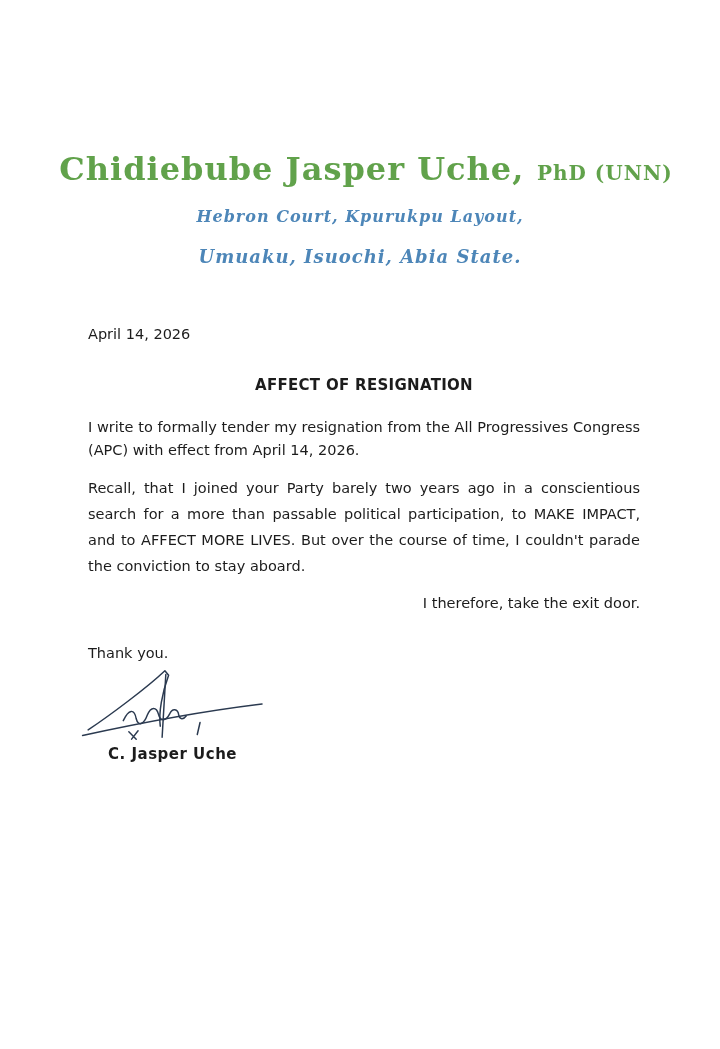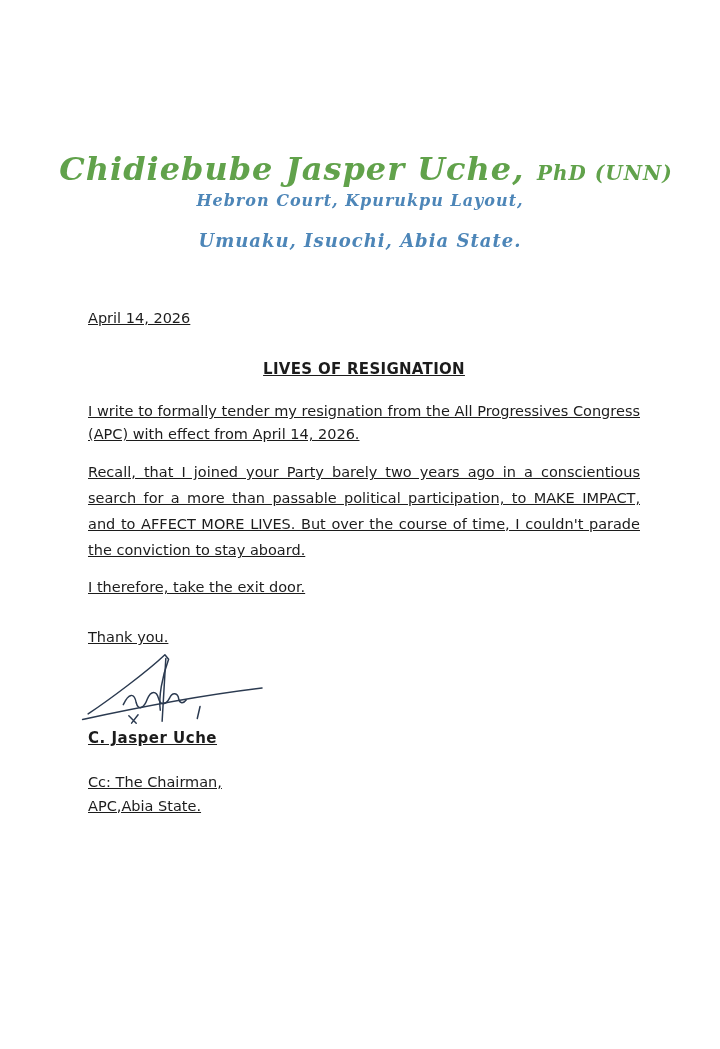--- a/index.html
+++ b/index.html
@@ -25,7 +25,6 @@
   }
   .lh-name-line {
     font-family: "DejaVu Serif", serif;
-    font-style: italic;
     font-weight: 600;
     color: #61a24b;
     letter-spacing: 1px;

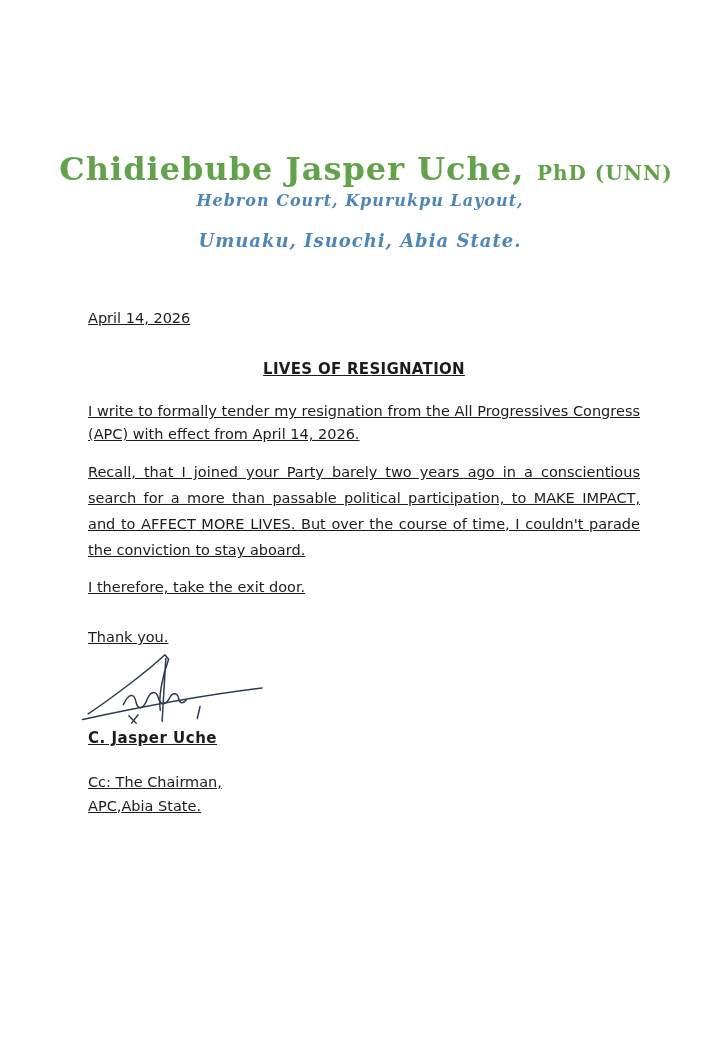--- a/index.html
+++ b/index.html
@@ -40,7 +40,7 @@
     color: #4d86b8;
     letter-spacing: 1px;
   }
-  .lh-addr-1 { font-size: 16px; margin-top: 3px; text-align: center; }
+  .lh-addr-1 { font-size: 16px; margin-top: 19px; text-align: center; }
   .lh-addr-2 { font-size: 18px; margin-top: 20px; }
 
   

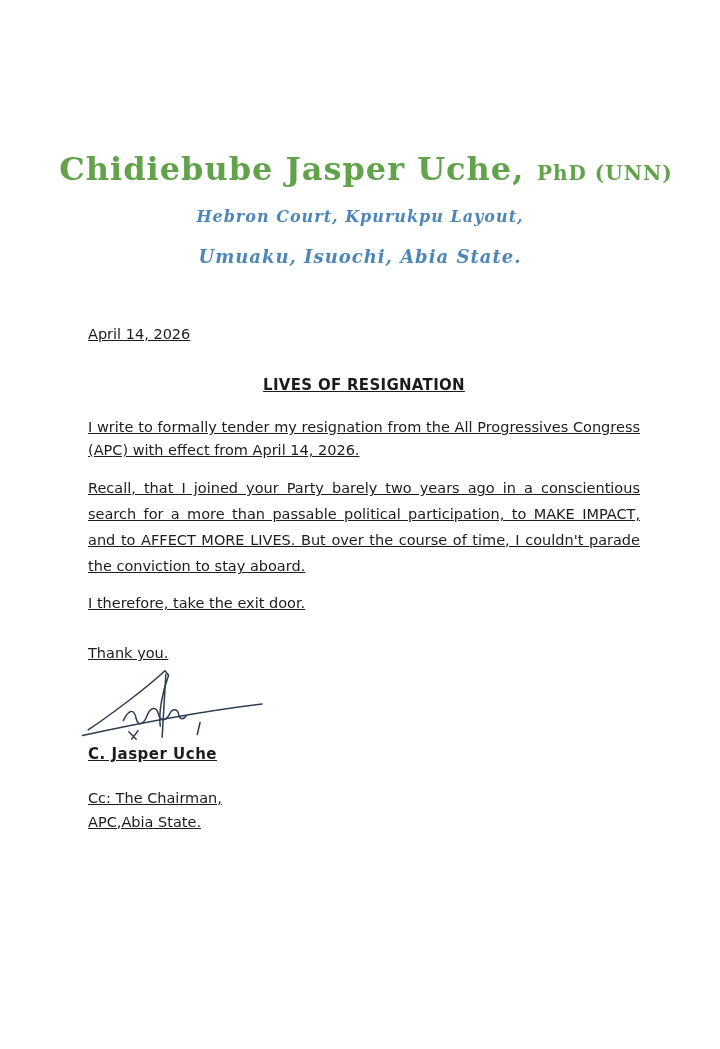--- a/index.html
+++ b/index.html
@@ -49,7 +49,6 @@
     margin-left: 88px;
     font-size: 14.5px;
     line-height: 23px;
-    text-decoration: underline;
   }
   .date-line { margin-top: 56px; }
   .recipient-block { margin-top: 20px; }

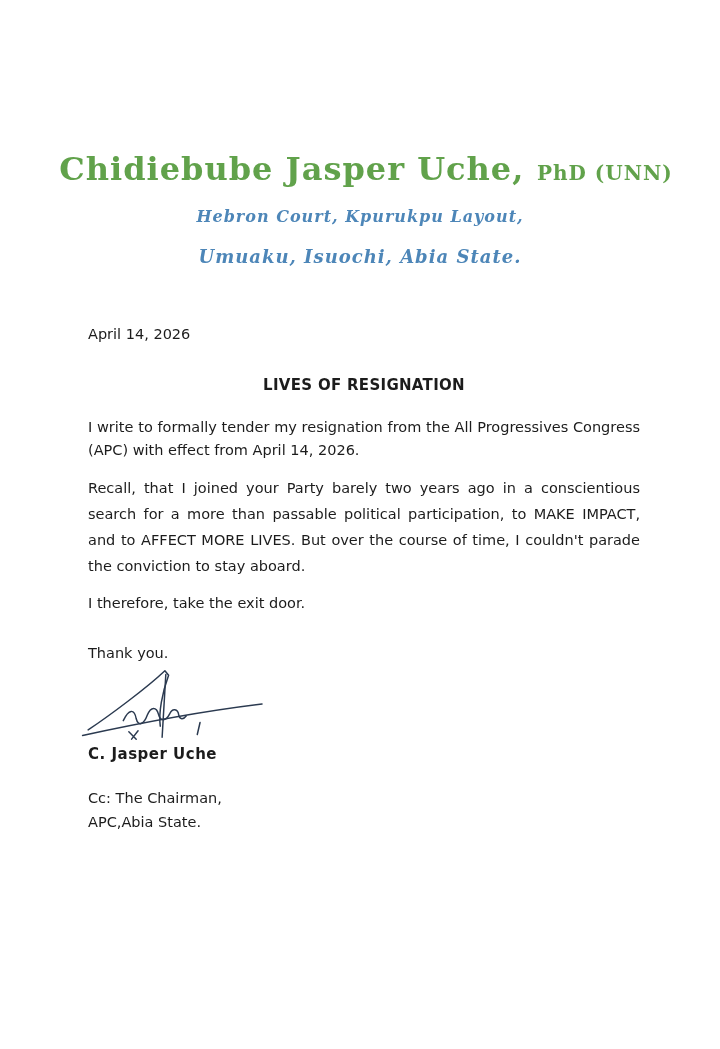--- a/index.html
+++ b/index.html
@@ -100,7 +100,7 @@
     <div class="date-line">April 14, 2026</div>
 
 
-    <div class="subject-heading">LIVES OF RESIGNATION</div>
+    <div class="subject-heading">AFFECT OF RESIGNATION</div>
 
     <p class="para para-0">I write to formally tender my resignation from the All Progressives Congress (APC) with effect from April 14, 2026.</p>
     <p class="para para-1">Recall, that I joined your Party barely two years ago in a conscientious search for a more than passable political participation, to MAKE IMPACT, and to AFFECT MORE LIVES. But over the course of time, I couldn't parade the conviction to stay aboard.</p>

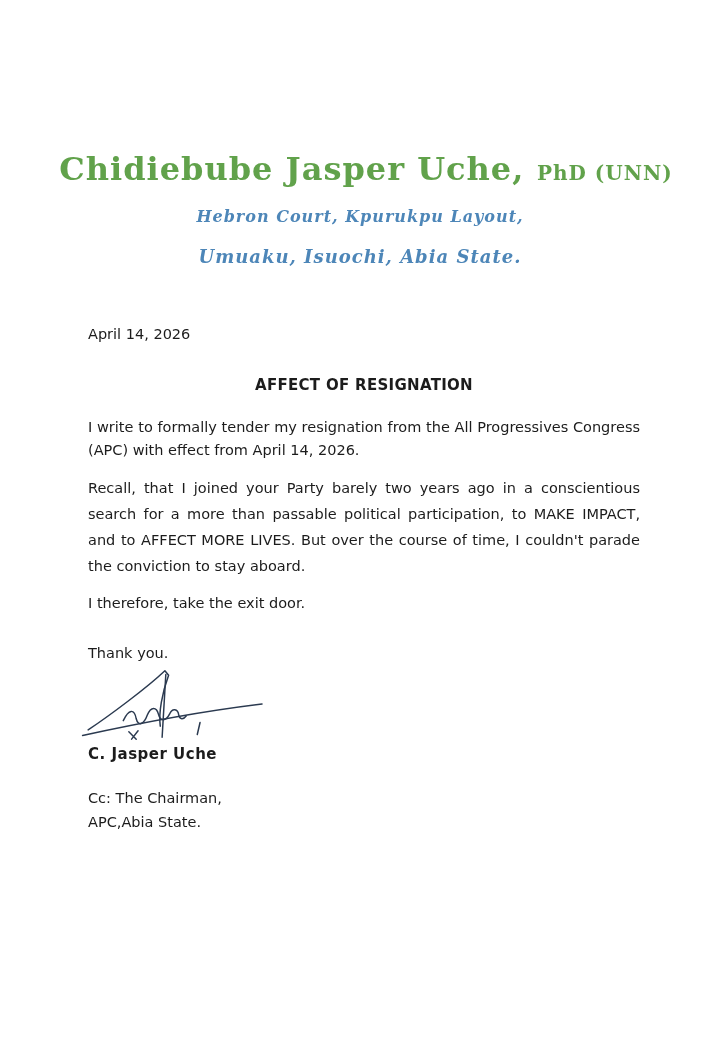--- a/index.html
+++ b/index.html
@@ -63,7 +63,7 @@
   .para { text-align: justify; }
   .para-0 { margin-top: 19px; }
   .para-1 { margin-top: 13px; line-height: 26px; }
-  .para-2 { margin-top: 13px; text-align: left; }
+  .para-2 { margin-top: 13px; text-align: right; }
   .para-3 { margin-top: 21px; text-align: left; }
   .closing-line { margin-top: 27px; }
 

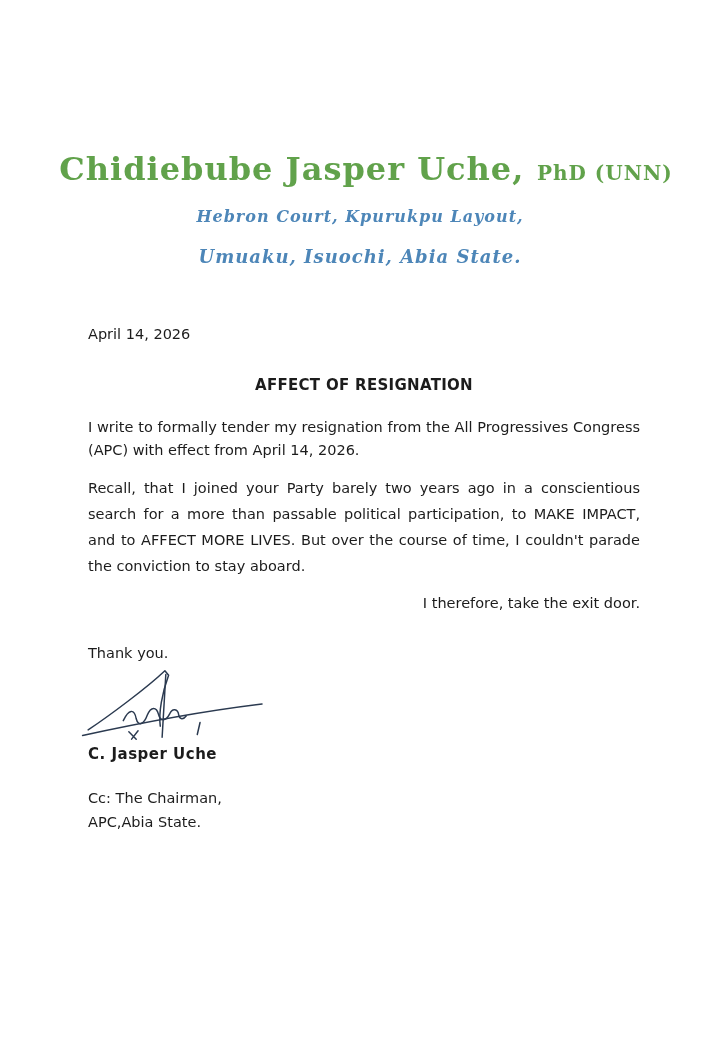--- a/index.html
+++ b/index.html
@@ -77,6 +77,7 @@
     font-size: 15px;
     letter-spacing: 0.5px;
     margin-top: 2px;
+    margin-left: 20px;
   }
   .cc-block { margin-top: 21px; }
   .cc-block div { line-height: 23.5px; }

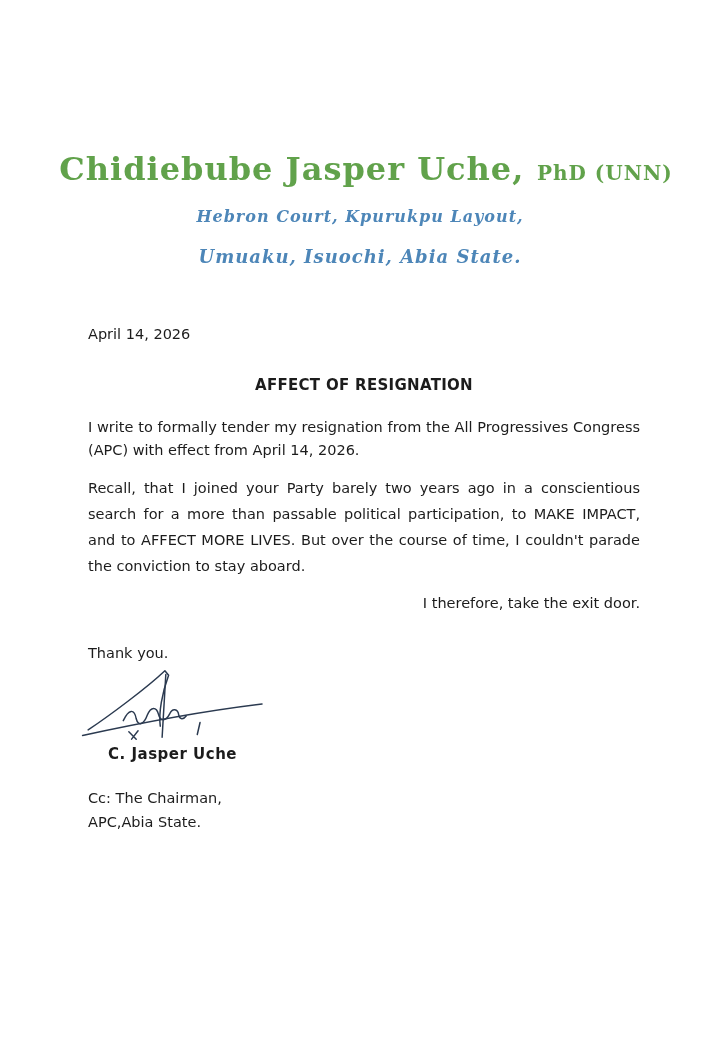--- a/index.html
+++ b/index.html
@@ -124,10 +124,6 @@
 
     <div class="signatory-name">C. Jasper Uche</div>
 
-    <div class="cc-block">
-      <div>Cc: The Chairman,</div>
-      <div>APC,Abia State.</div>
-    </div>
 
   </div>
 </div>

